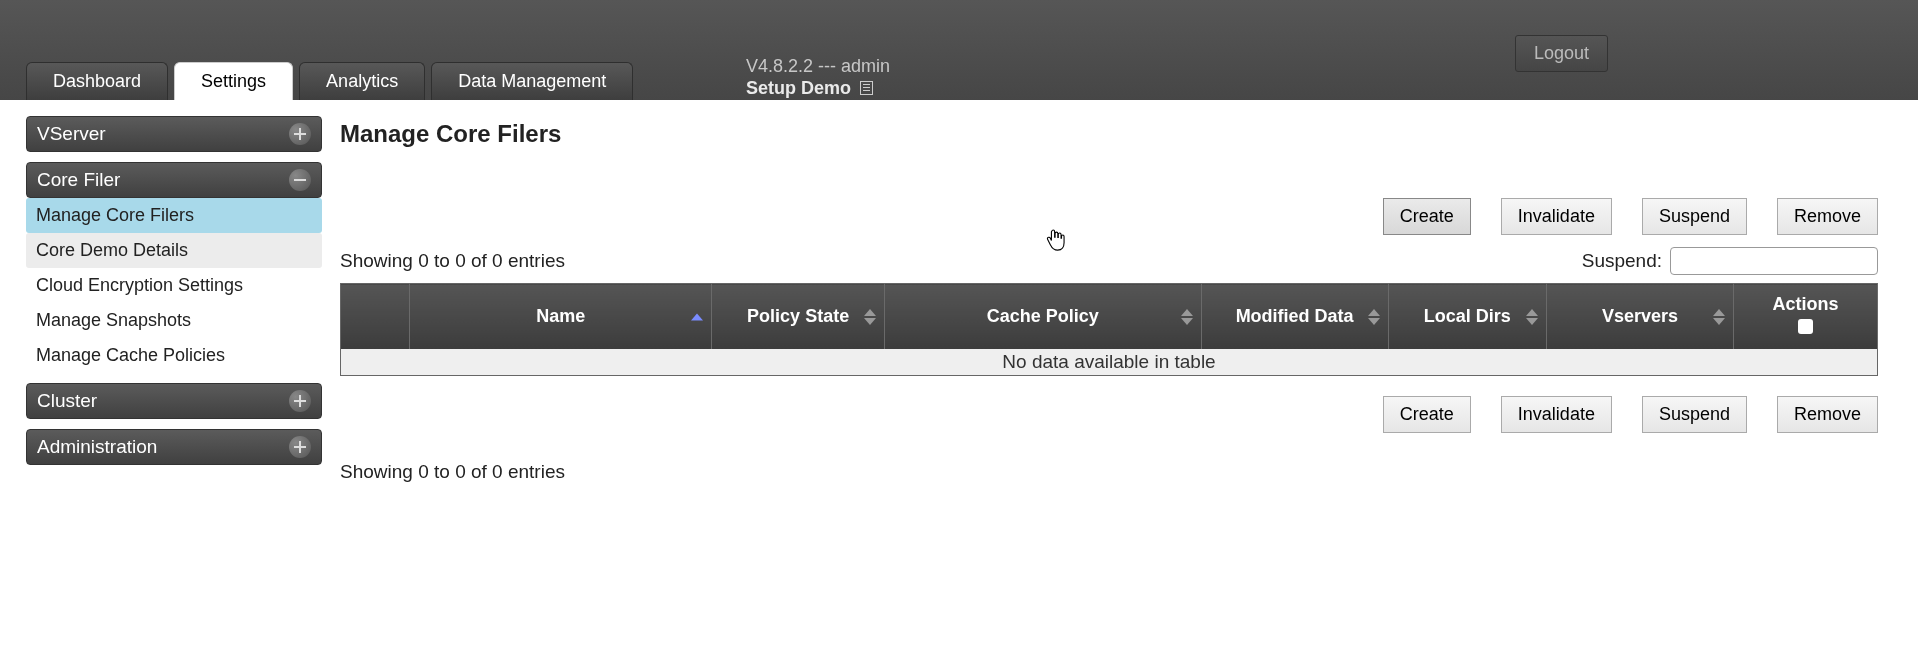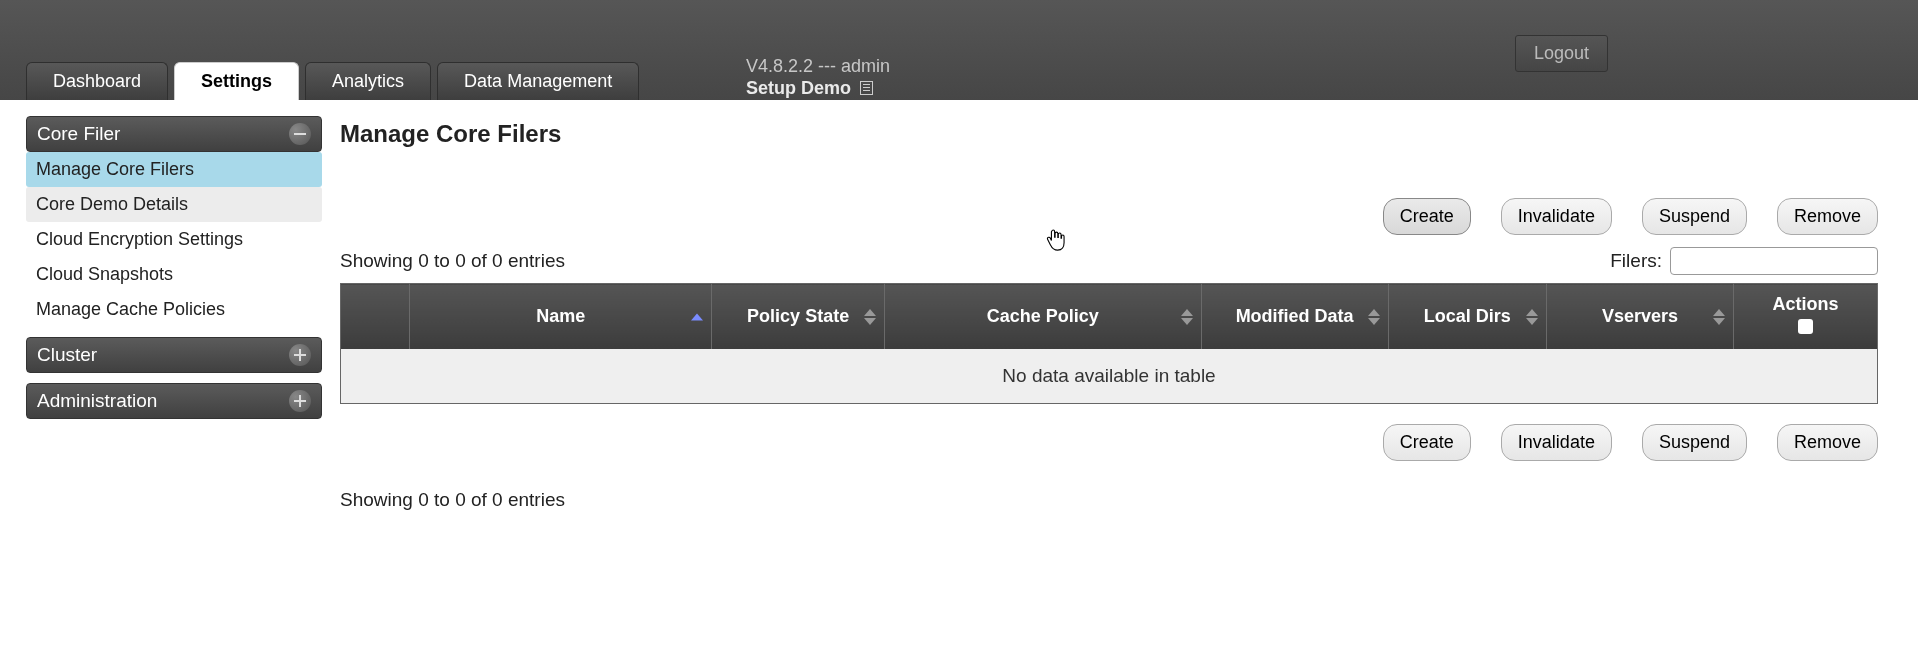--- a/index.html
+++ b/index.html
@@ -79,7 +79,6 @@
     background: #fff;
     color: #000;
     border-color: #ccc;
-    font-weight: bold;
   }
   .version-block {
     position: absolute;

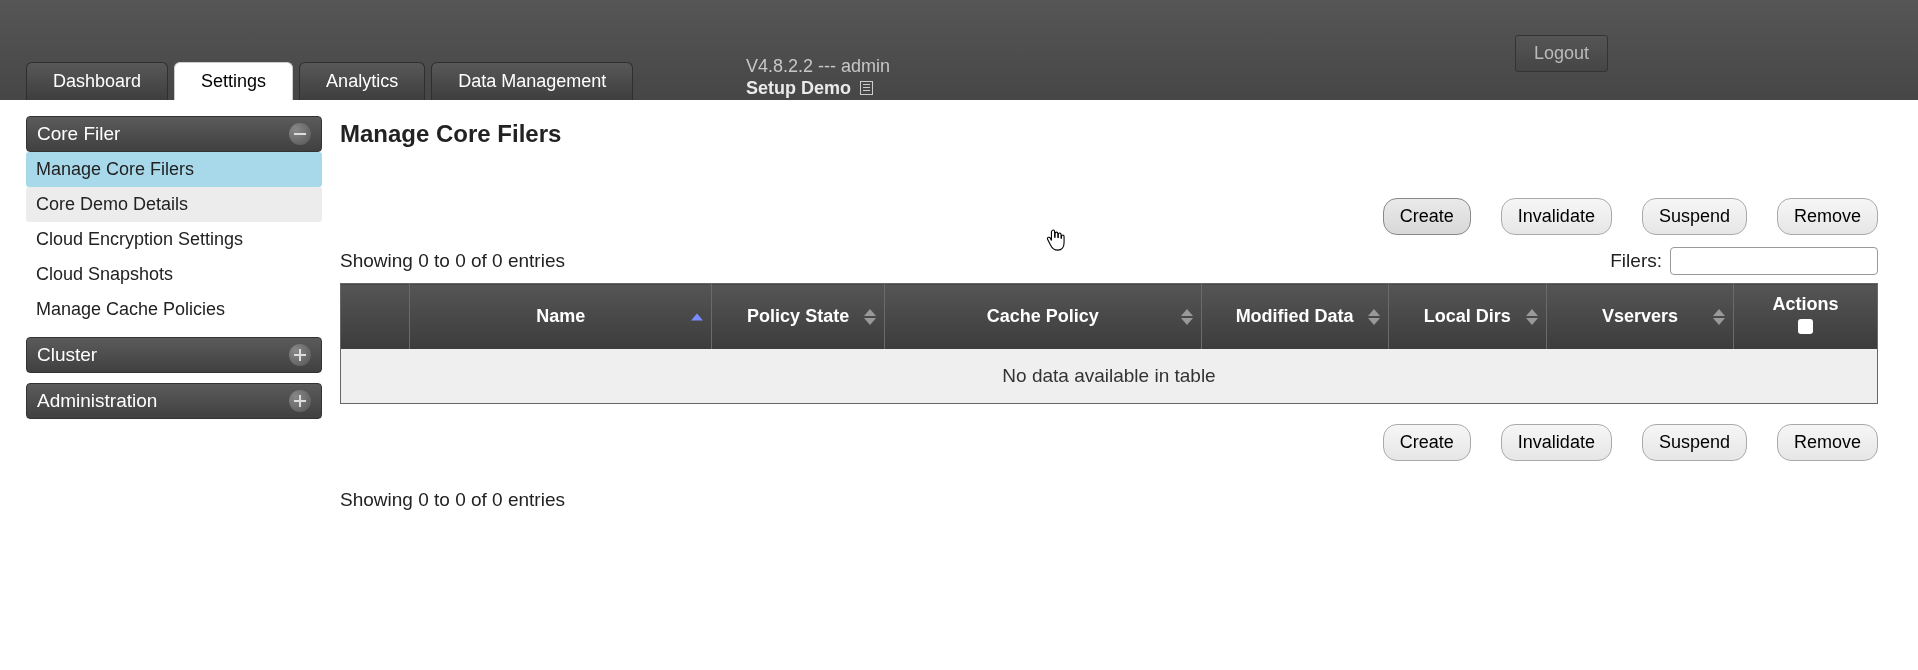--- a/index.html
+++ b/index.html
@@ -312,6 +312,12 @@
 <div class="page">
   <div class="sidebar">
 
+    <div class="side-section">
+      <div class="side-header">
+        <span>VServer</span>
+        <span class="circle plus"></span>
+      </div>
+    </div>
 
     <div class="side-section">
       <div class="side-header">

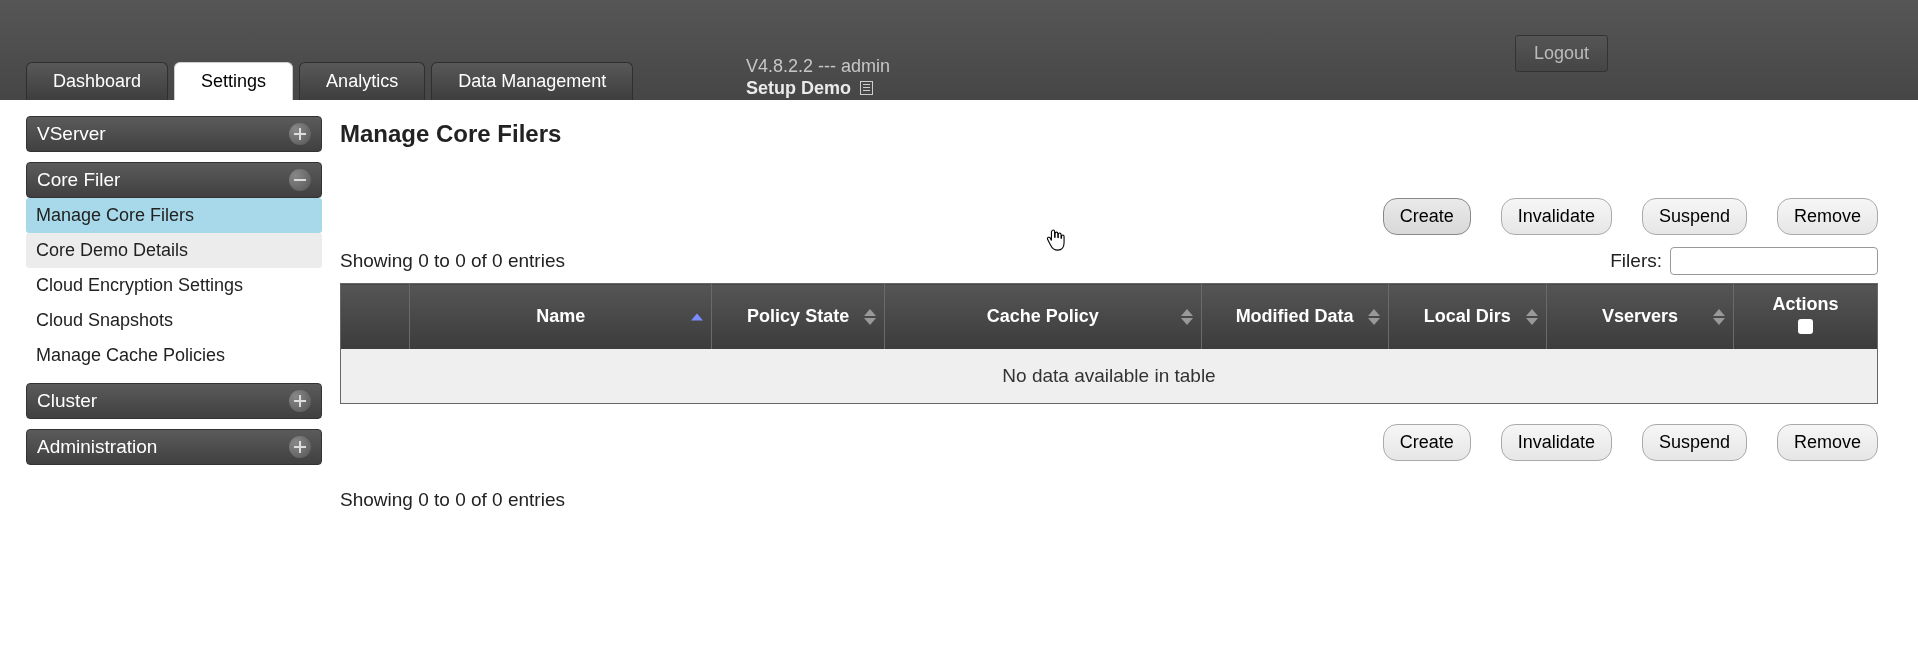--- a/index.html
+++ b/index.html
@@ -197,7 +197,7 @@
     padding: 7px 16px;
     font-size: 18px;
     cursor: pointer;
-    border-radius: 14px;
+    border-radius: 0;
   }
   .std-btn.active {
     background: linear-gradient(to bottom,#eaeaea,#d8d8d8);

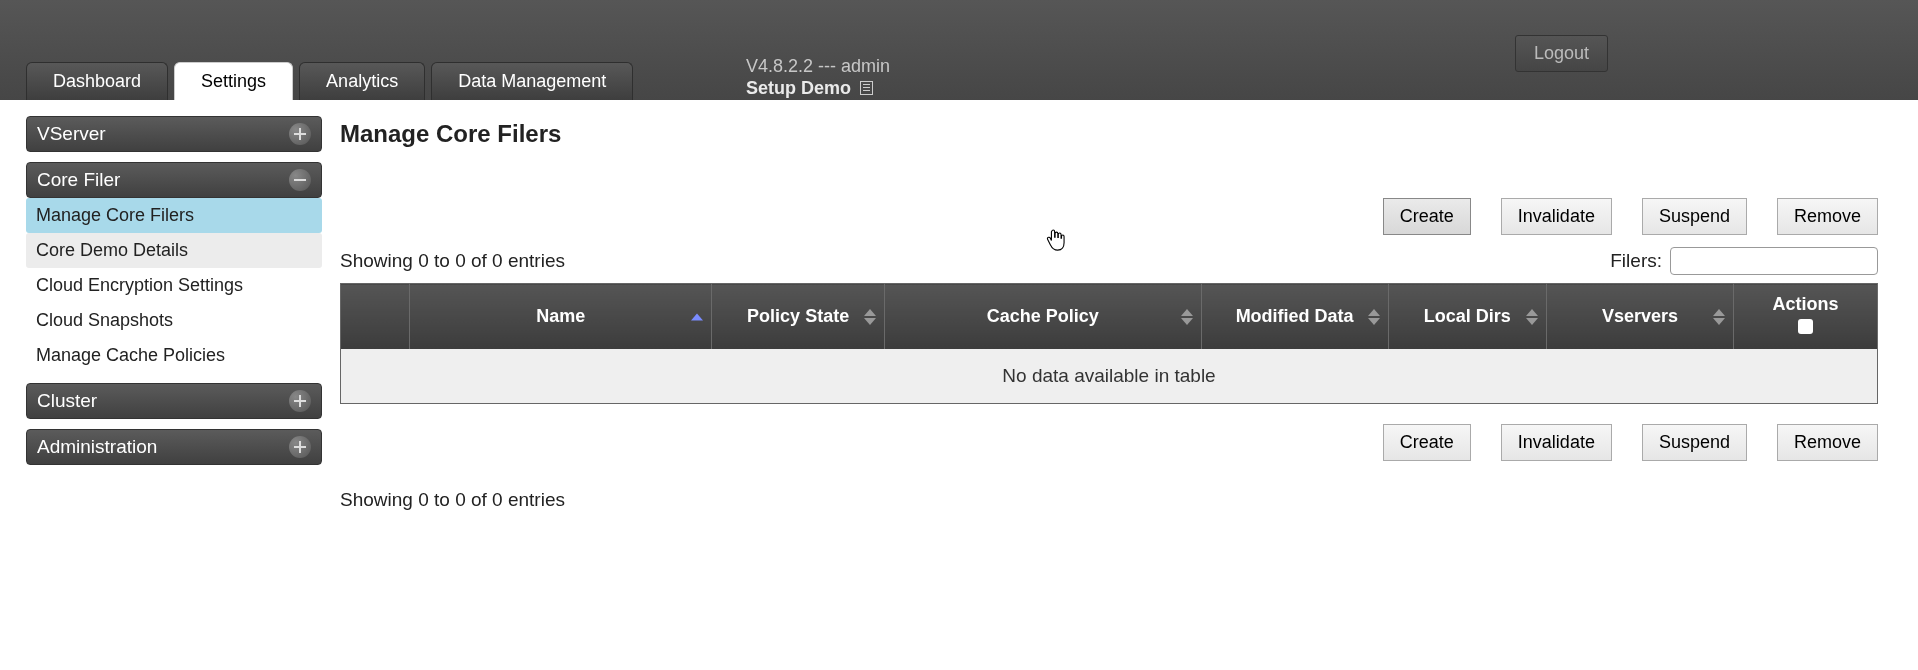--- a/index.html
+++ b/index.html
@@ -365,7 +365,7 @@
     <div class="info-row">
       <div>Showing 0 to 0 of 0 entries</div>
       <div class="search-box">
-        <span>Filers:</span>
+        <span>Suspend:</span>
         <input type="text" value="" style="">
       </div>
     </div>

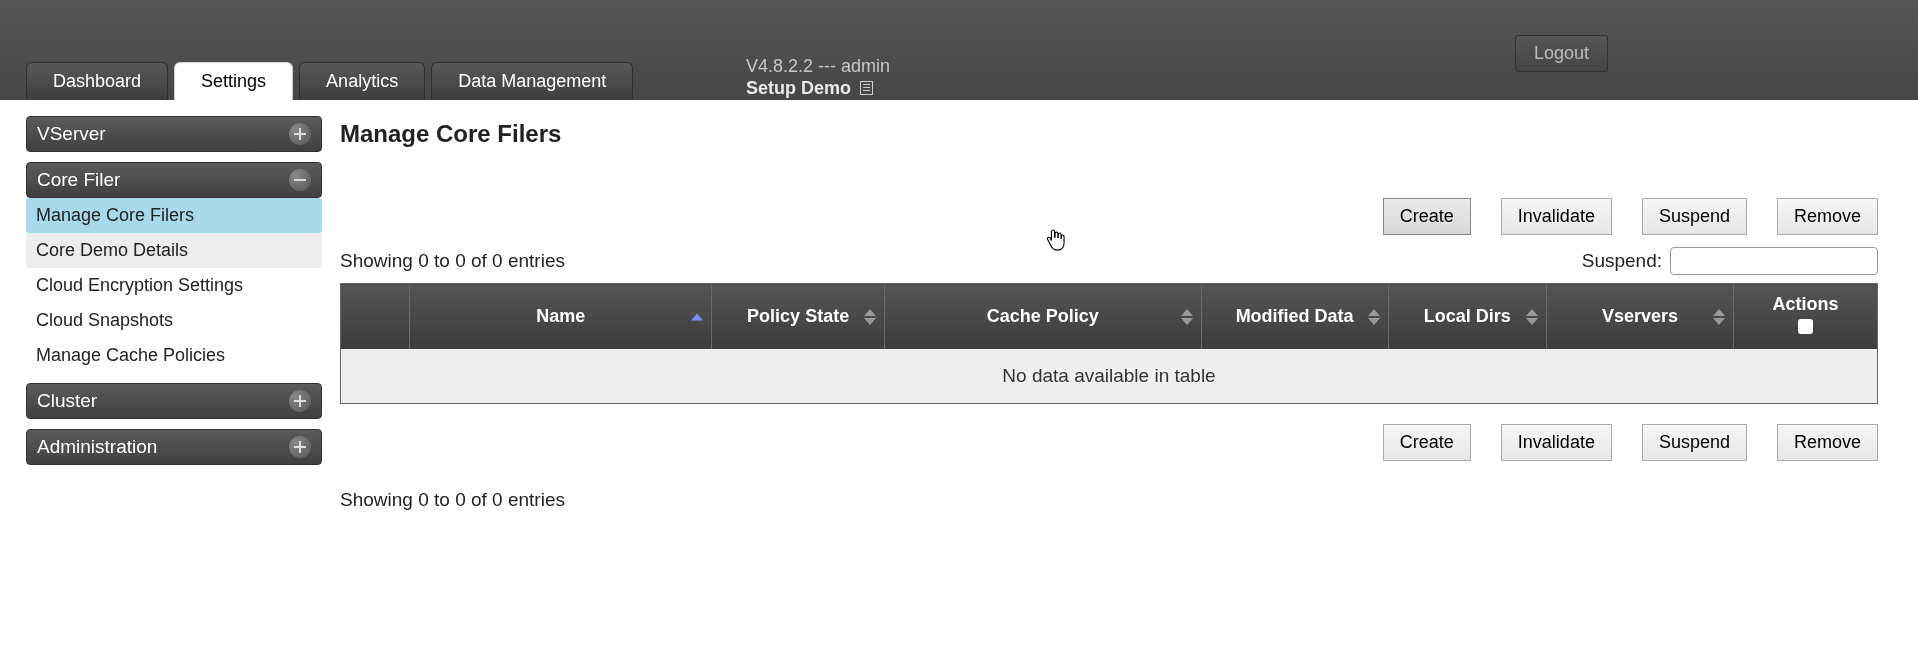--- a/index.html
+++ b/index.html
@@ -328,7 +328,7 @@
         <div class="side-item active">Manage Core Filers</div>
         <div class="side-item alt">Core Demo Details</div>
         <div class="side-item">Cloud Encryption Settings</div>
-        <div class="side-item">Cloud Snapshots</div>
+        <div class="side-item">Manage Snapshots</div>
         <div class="side-item">Manage Cache Policies</div>
       </div>
     </div>

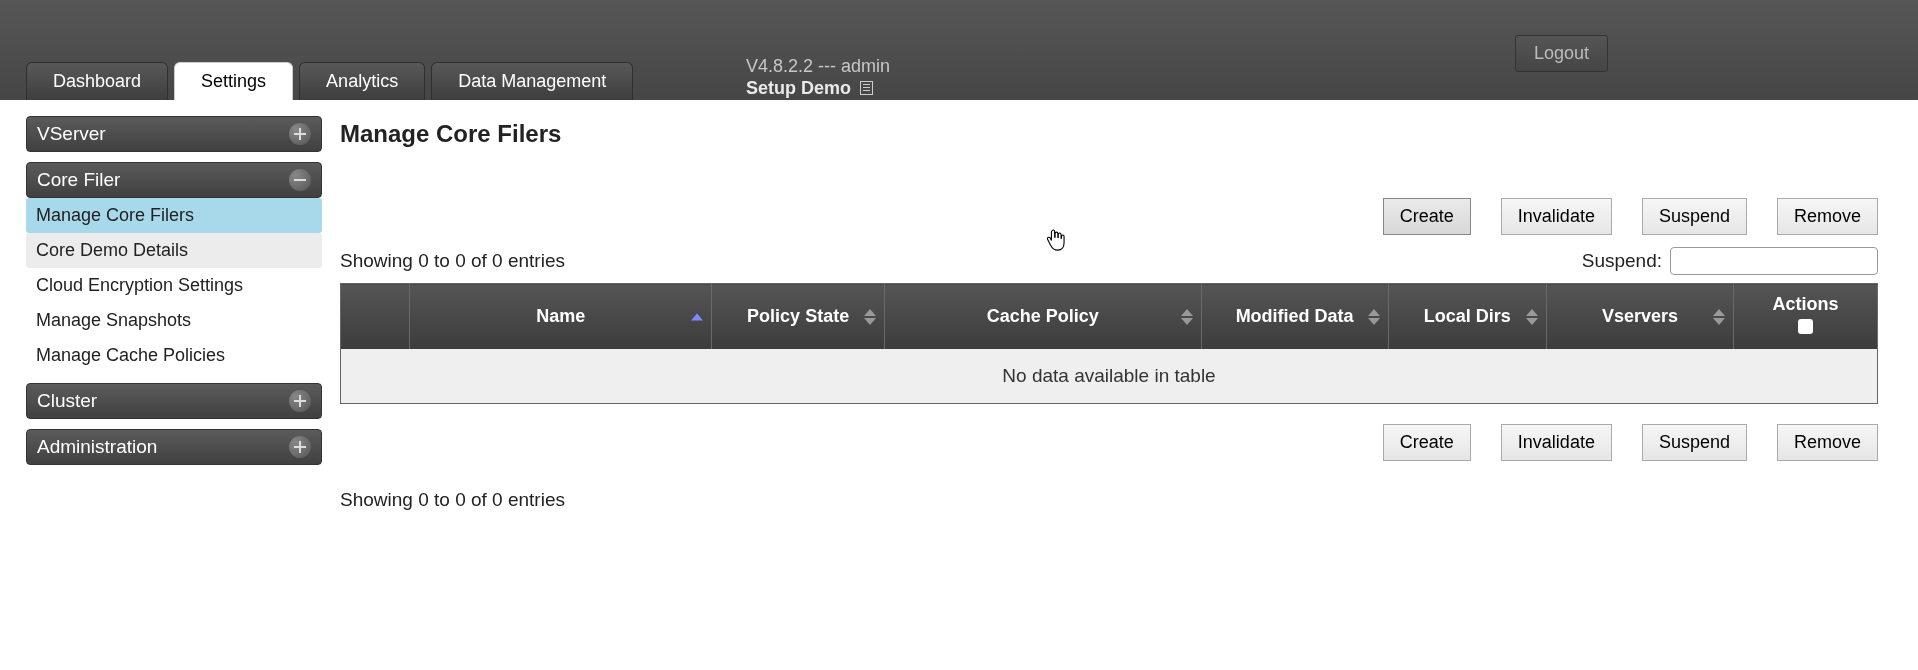--- a/index.html
+++ b/index.html
@@ -266,7 +266,7 @@
   table.datagrid td.empty {
     background: #efefef;
     text-align: center;
-    padding: 16px;
+    padding: 2px;
     font-size: 19px;
     color: #333;
   }

